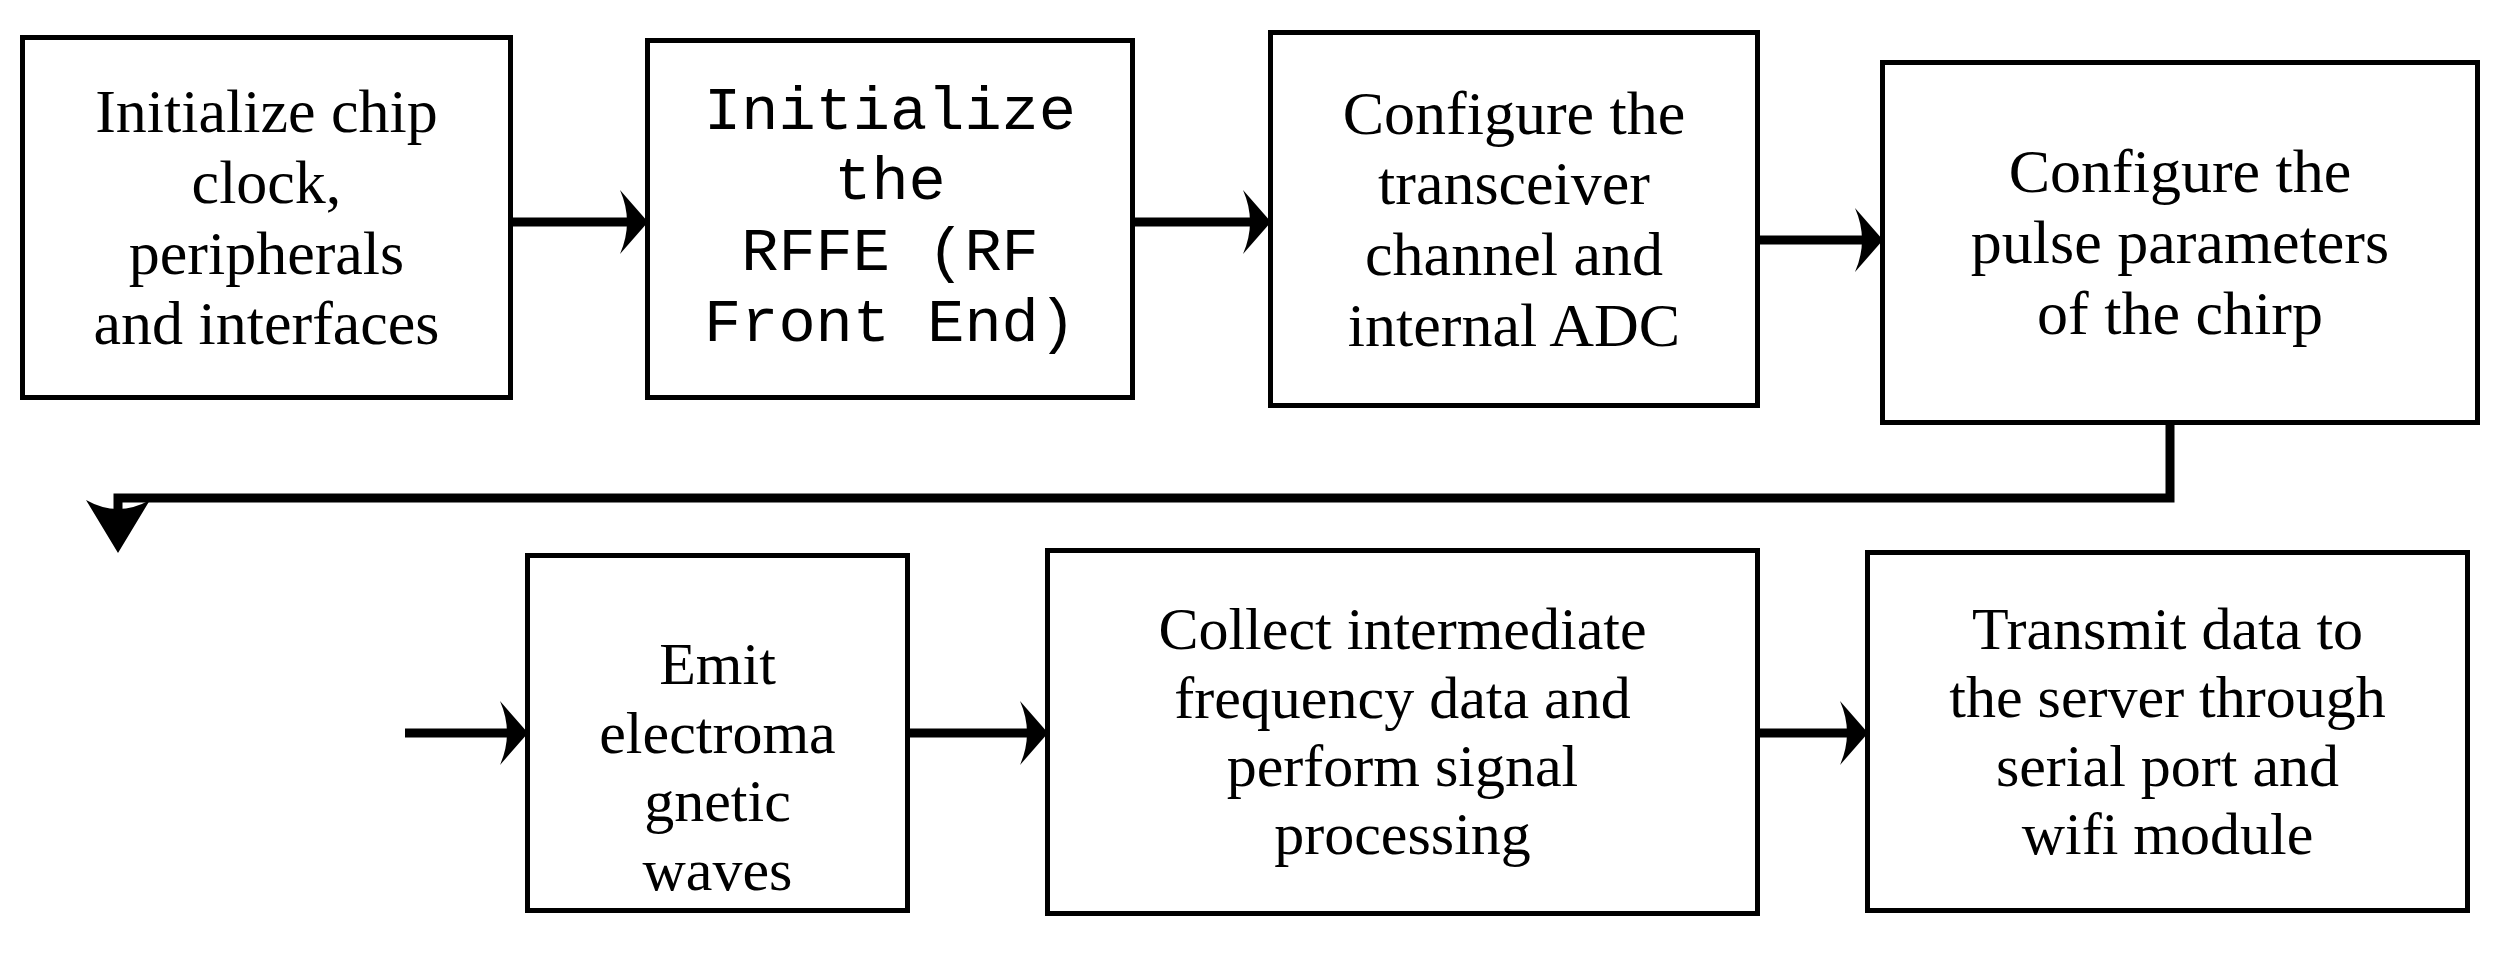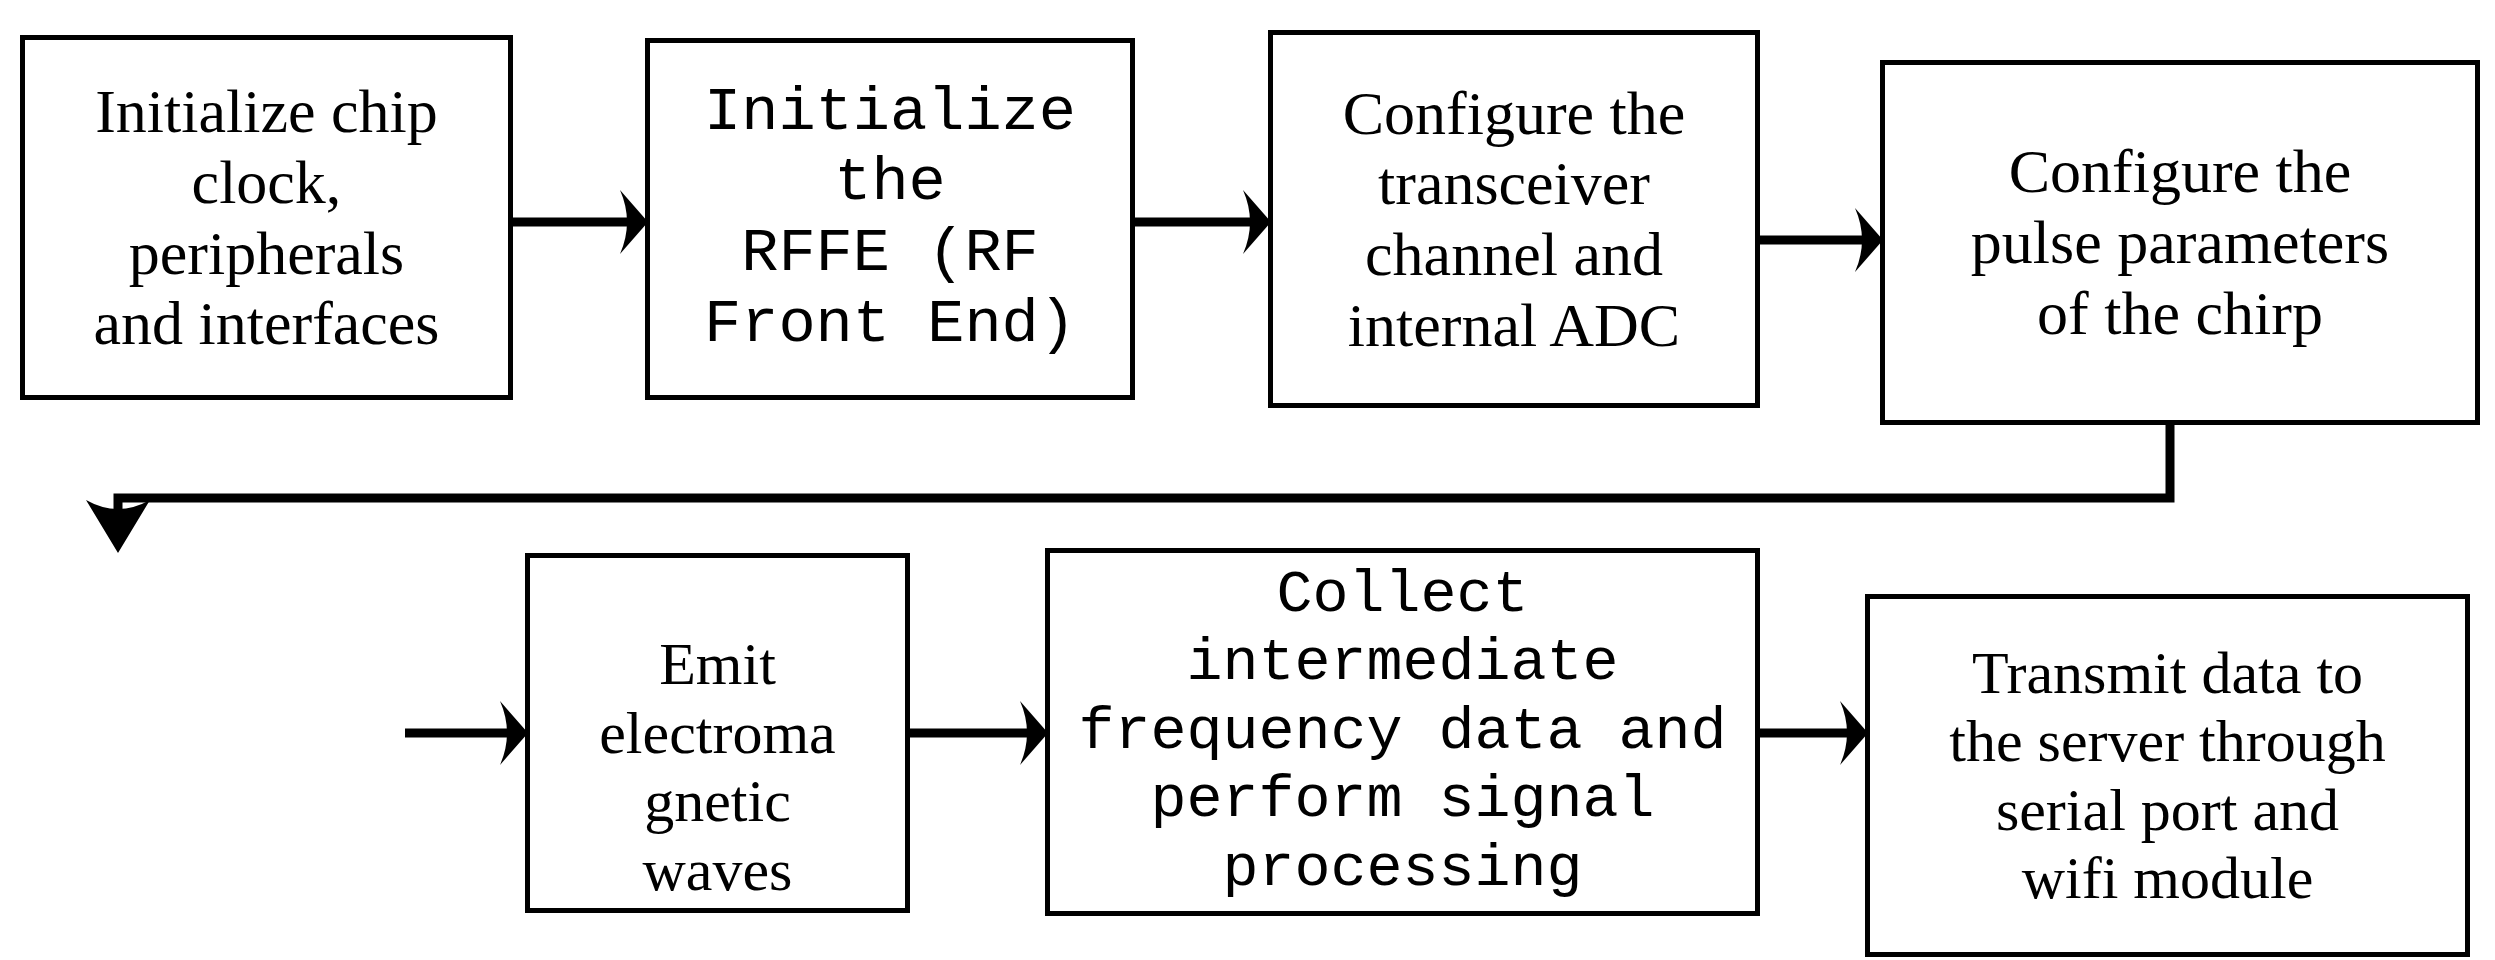--- a/index.html
+++ b/index.html
@@ -125,7 +125,7 @@
 waves</span>
   </div>
 
-  <div class="node" style="left:1045px; top:548px; width:715px; height:368px; font-size:60px;font-family:Liberation Mono, monospace;">
+  <div class="node" style="left:1045px; top:548px; width:715px; height:368px; font-size:60px;">
     <span class="node-text">Collect intermediate
 frequency data and
 perform signal

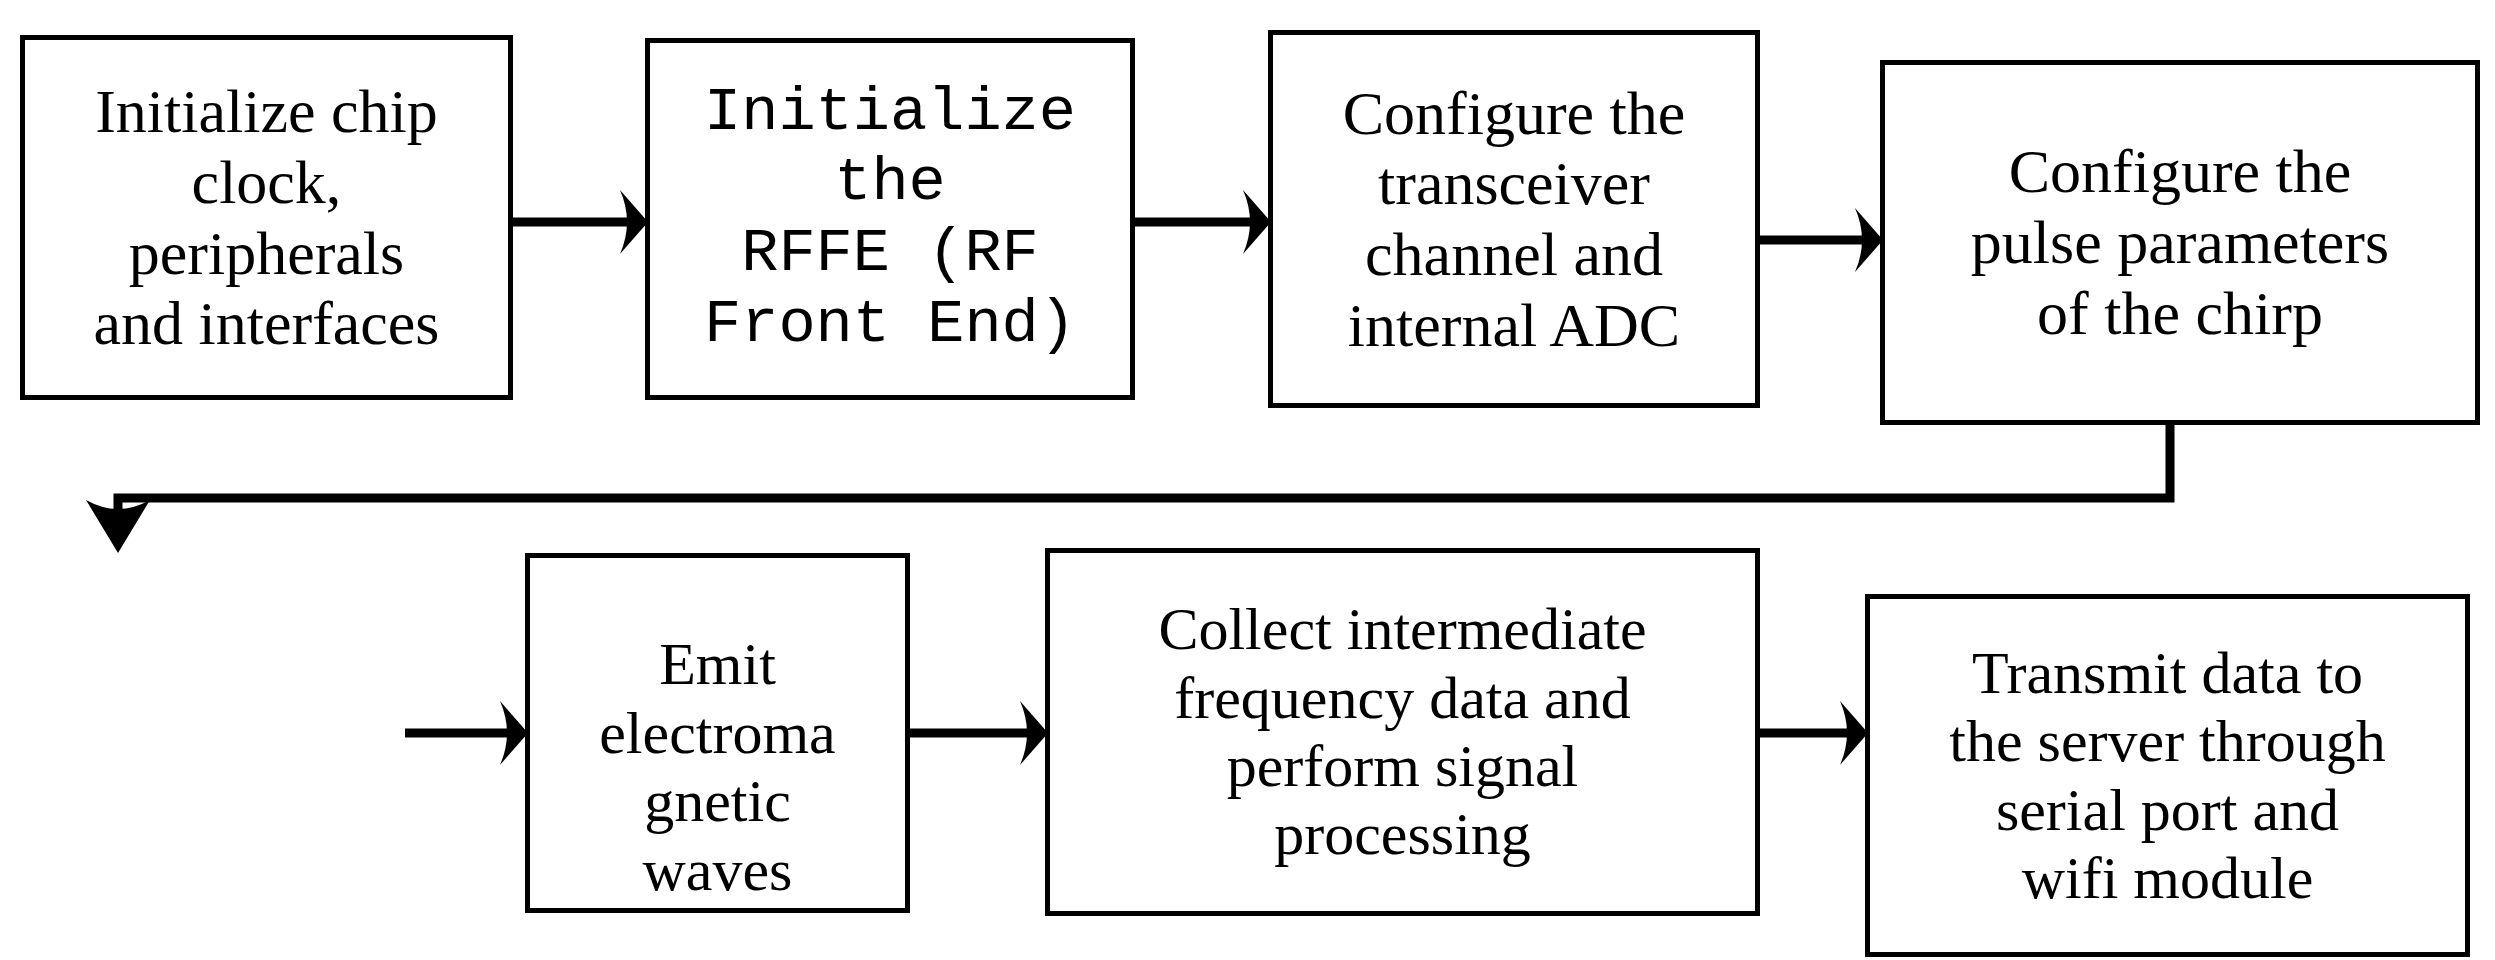--- a/index.html
+++ b/index.html
@@ -132,7 +132,7 @@
 processing</span>
   </div>
 
-  <div class="node" style="left:1865px; top:550px; width:605px; height:363px; font-size:60px;margin-top:44px;">
+  <div class="node" style="left:1865px; top:550px; width:605px; height:363px; font-size:60px;">
     <span class="node-text">Transmit data to
 the server through
 serial port and

